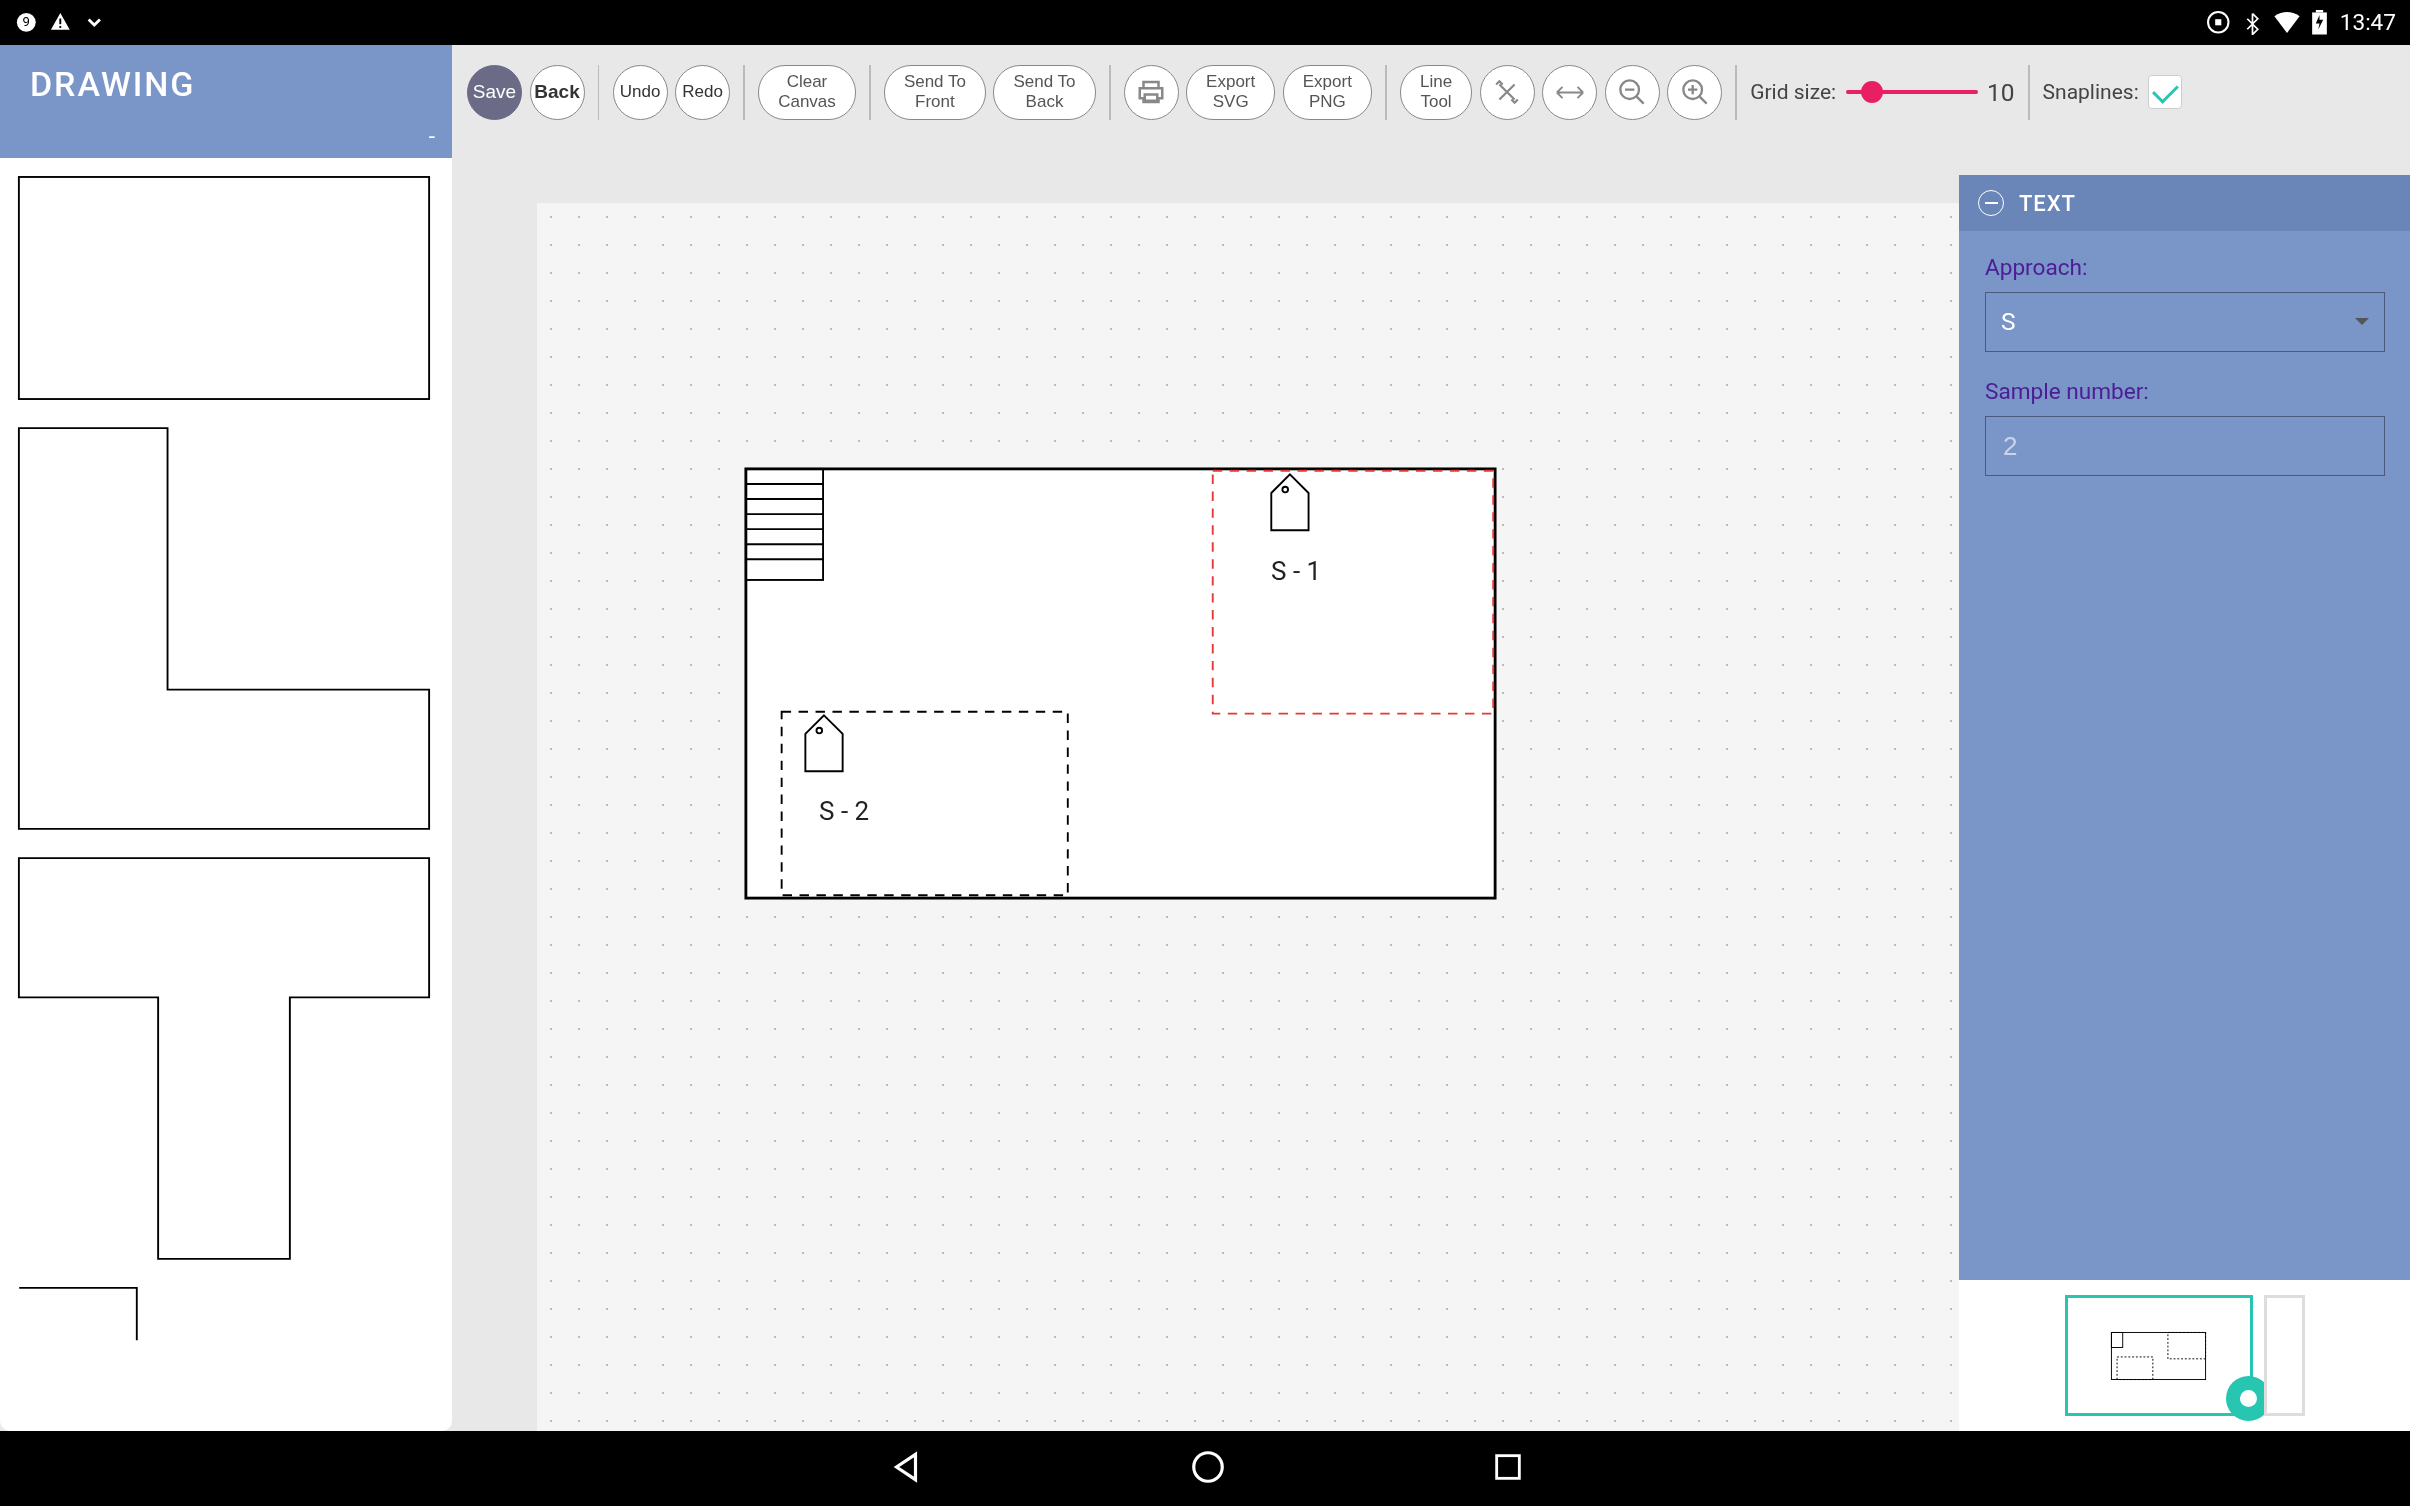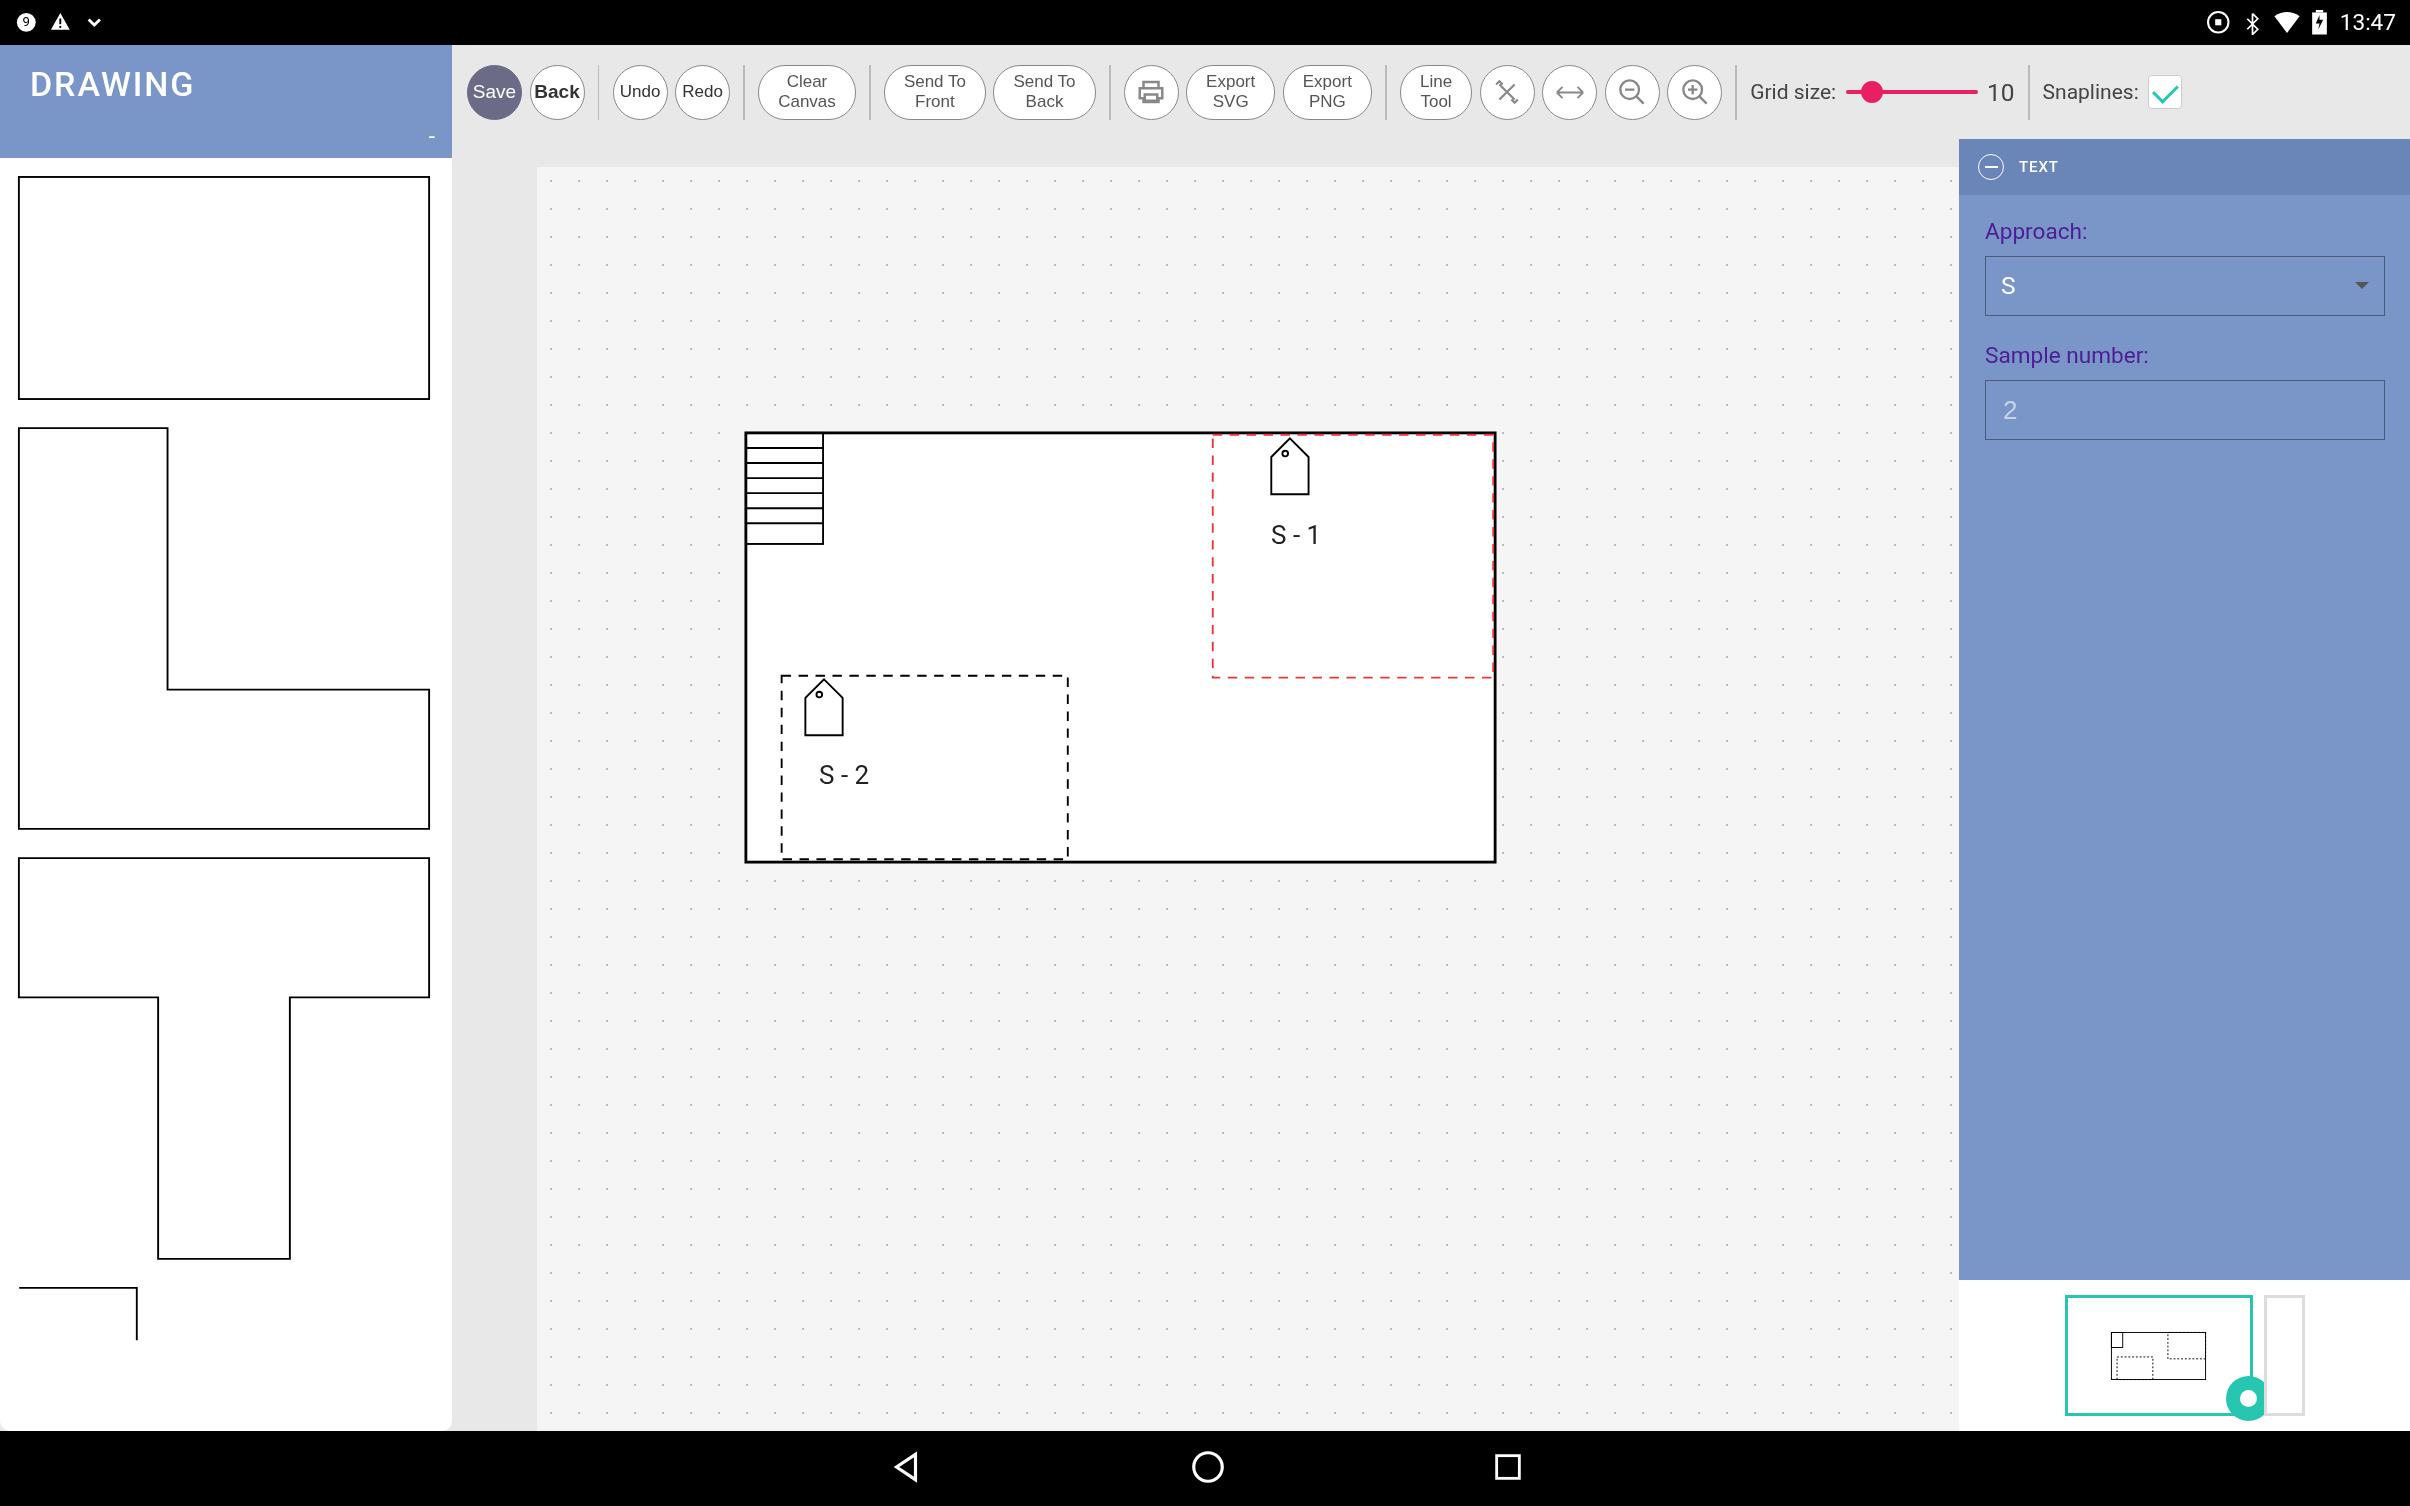--- a/index.html
+++ b/index.html
@@ -109,6 +109,7 @@
       flex: 1;
       display: flex;
       flex-direction: column;
+      gap: 36px;
     }
     
     .toolbar {

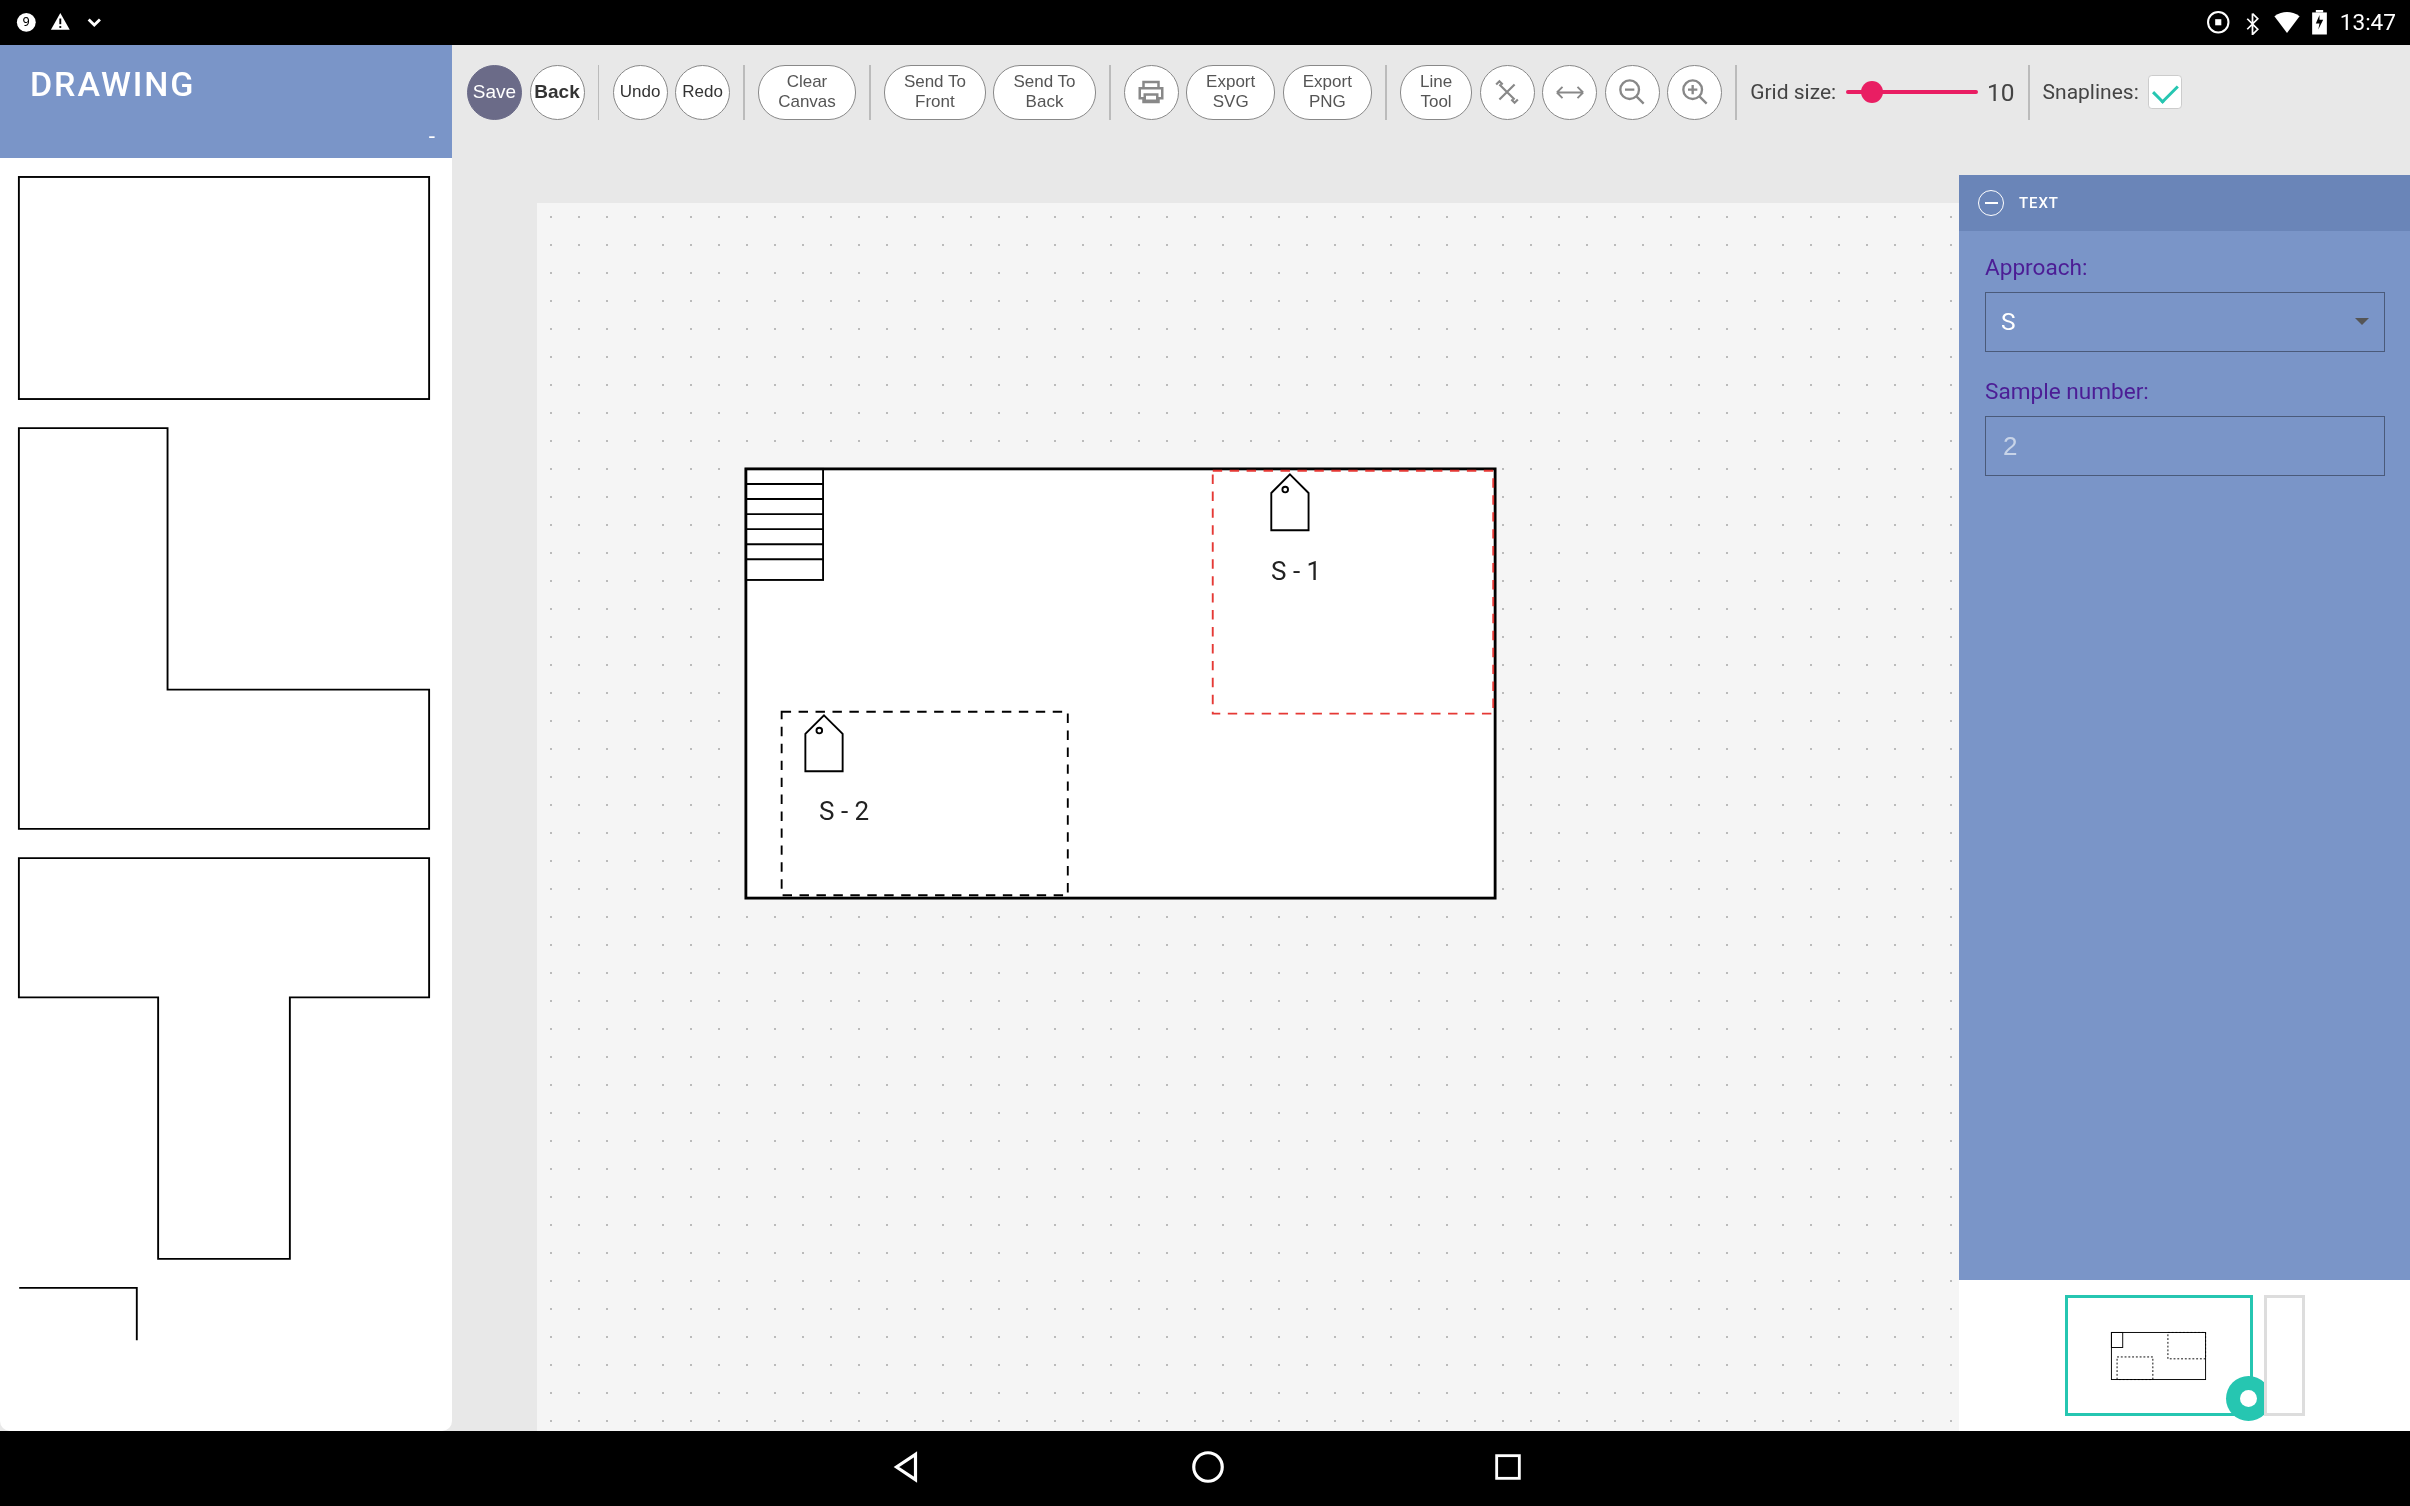--- a/index.html
+++ b/index.html
@@ -256,7 +256,7 @@
       display: flex;
       align-items: center;
       gap: 15px;
-      font-size: 15px;
+      font-size: 22px;
       font-weight: 500;
       letter-spacing: 0.9px;
     }

